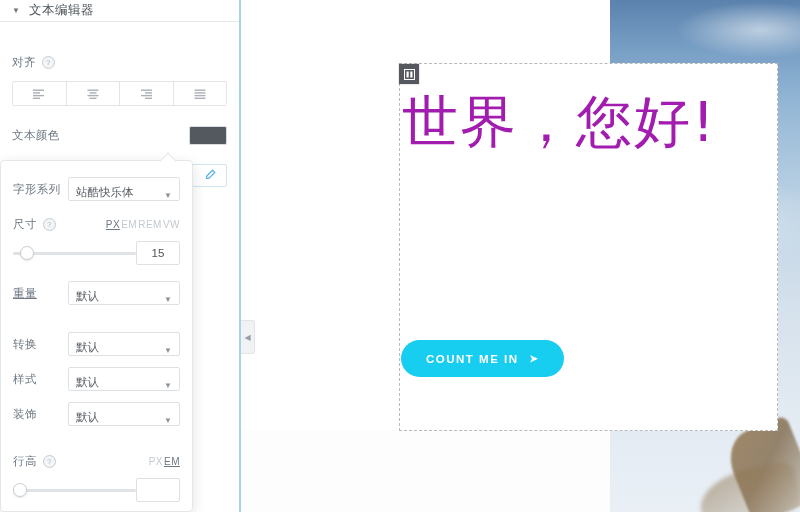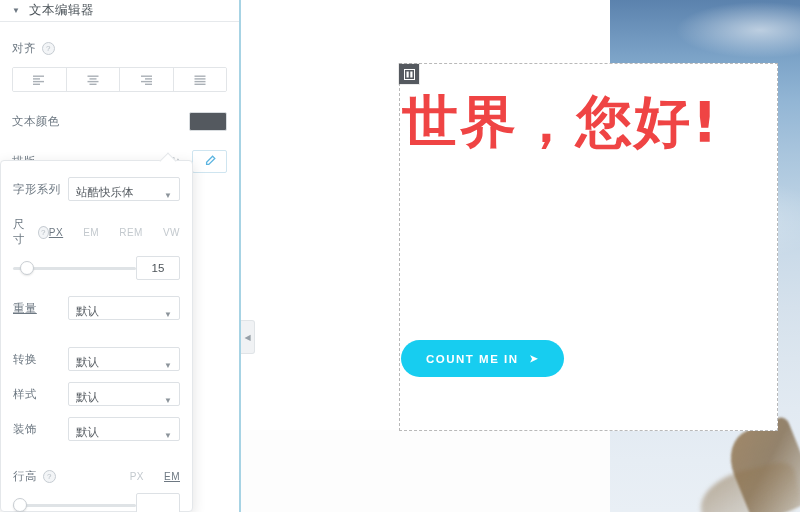--- a/index.html
+++ b/index.html
@@ -144,7 +144,7 @@
     font-size: 8px; background: #f3f5f7;
   }
 
-  .align-row { margin-top: 19px; }
+  .align-row { margin-top: 33px; }
   .align-group {
     margin-top: 11px;
     display: flex;

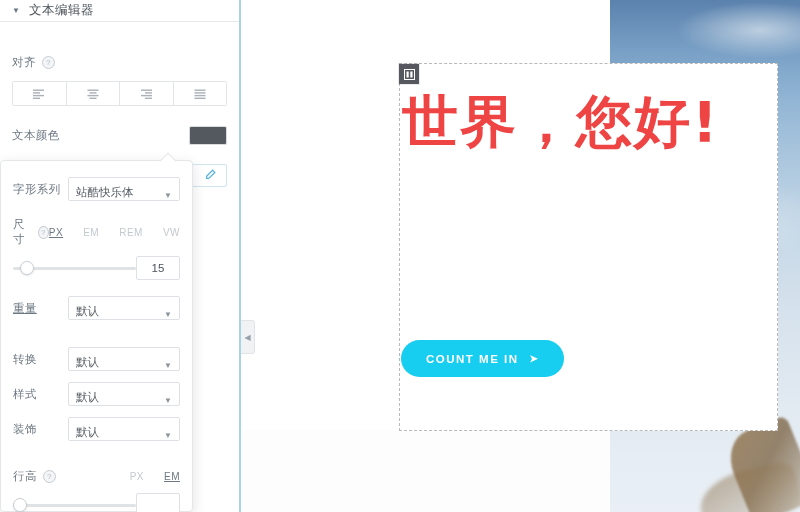--- a/index.html
+++ b/index.html
@@ -74,8 +74,8 @@
     font-size: 56px;
     line-height: 0.96;
     letter-spacing: 2px;
-    font-weight: 700;
-    color: #ef4444;
+    font-weight: 400;
+    color: #a21caf;
     font-family: "DejaVu Sans", "Liberation Sans", sans-serif;
     padding-left: 2px;
   }

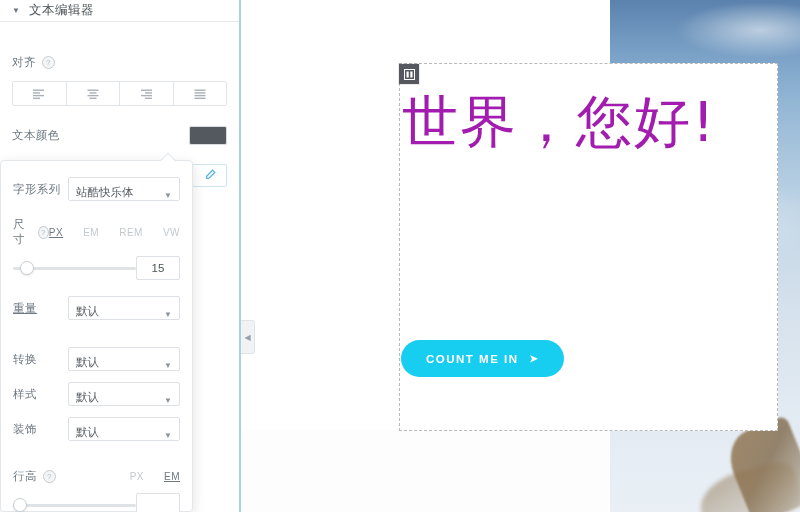--- a/index.html
+++ b/index.html
@@ -220,7 +220,7 @@
   }
   .select .chev { color: #8c949b; font-size: 8px; }
 
-  .units { display: flex; gap: 20px; align-items: flex-start; }
+  .units { display: flex; gap: 1px; align-items: flex-start; }
   .unit {
     font-size: 10px; color: #c3c9ce; cursor: pointer; letter-spacing: .5px;
   }

